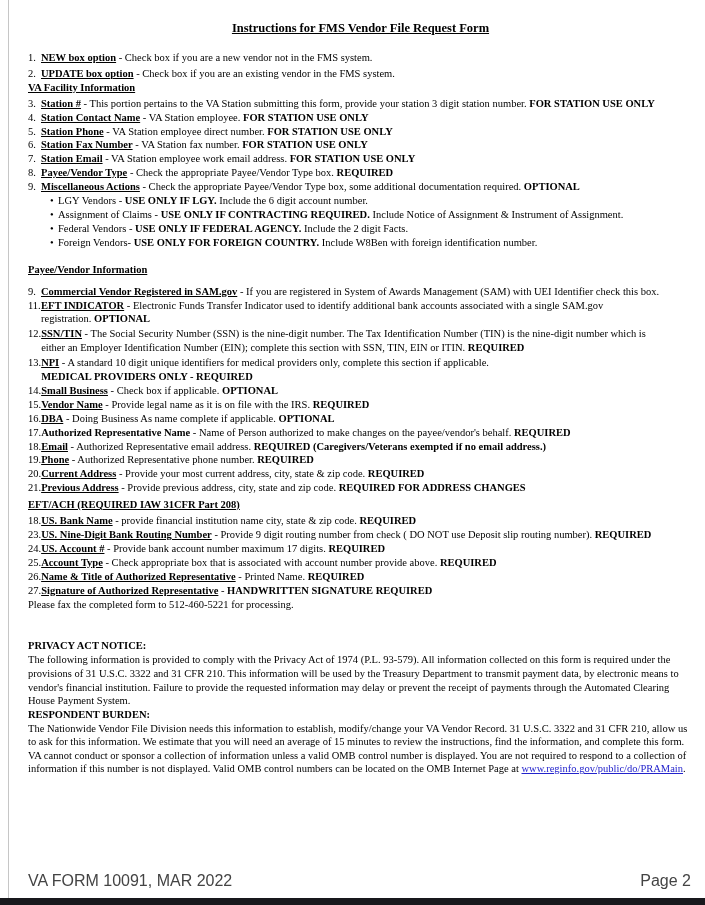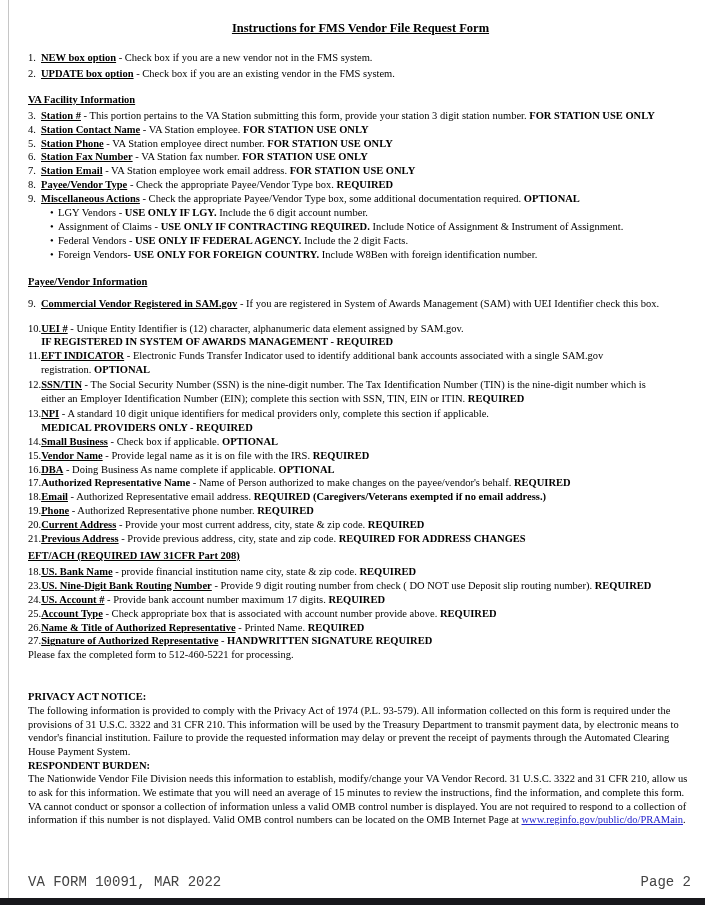--- a/index.html
+++ b/index.html
@@ -69,7 +69,7 @@
             <div class="line"><span class="b u">UPDATE box option</span><span> - Check box if you are an existing vendor in the FMS system.</span></div>
           </div>
         </div>
-        <div class="heading" style="margin-top: 12px;">VA Facility Information</div>
+        <div class="heading" style="margin-top: 0;">VA Facility Information</div>
         <div class="item">
           <span class="num">3.</span>
           <div class="body">

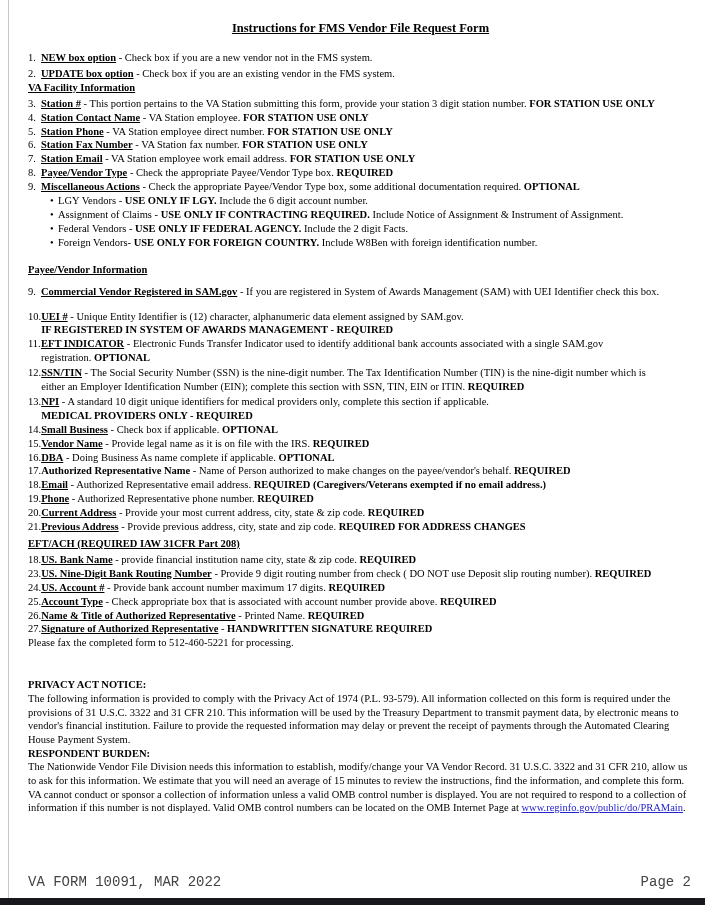--- a/index.html
+++ b/index.html
@@ -135,13 +135,6 @@
             <div class="line"><span class="b u">Commercial Vendor Registered in SAM.gov</span><span> - If you are registered in System of Awards Management (SAM) with UEI Identifier check this box.</span></div>
           </div>
         </div>
-        <div class="item" style="margin-top: 11px;">
-          <span class="num">10.</span>
-          <div class="body">
-            <div class="line"><span class="b u">UEI #</span><span> - Unique Entity Identifier is  (12) character, alphanumeric data element assigned by SAM.gov.</span></div>
-            <div class="line"><span class="b">IF REGISTERED IN SYSTEM OF AWARDS MANAGEMENT - REQUIRED</span></div>
-          </div>
-        </div>
         <div class="item">
           <span class="num">11.</span>
           <div class="body">

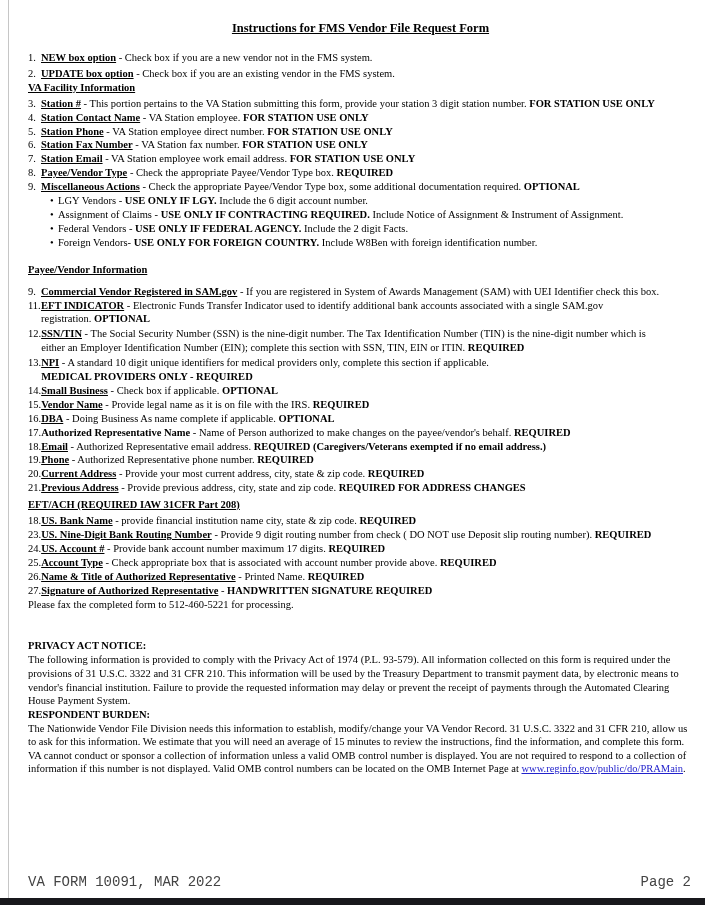--- a/index.html
+++ b/index.html
@@ -40,8 +40,8 @@
   .footer {
     position:absolute; left:28px; right:14px; bottom:15px;
     display:flex; justify-content:space-between;
-    font-family:Liberation Mono, monospace;
-    font-size:14px; color:#444;
+    font-family:Liberation Sans, sans-serif;
+    font-size:16px; color:#444;
   }
   .bottom-bar {
     position:absolute; left:0; right:0; bottom:0; height:7px;

